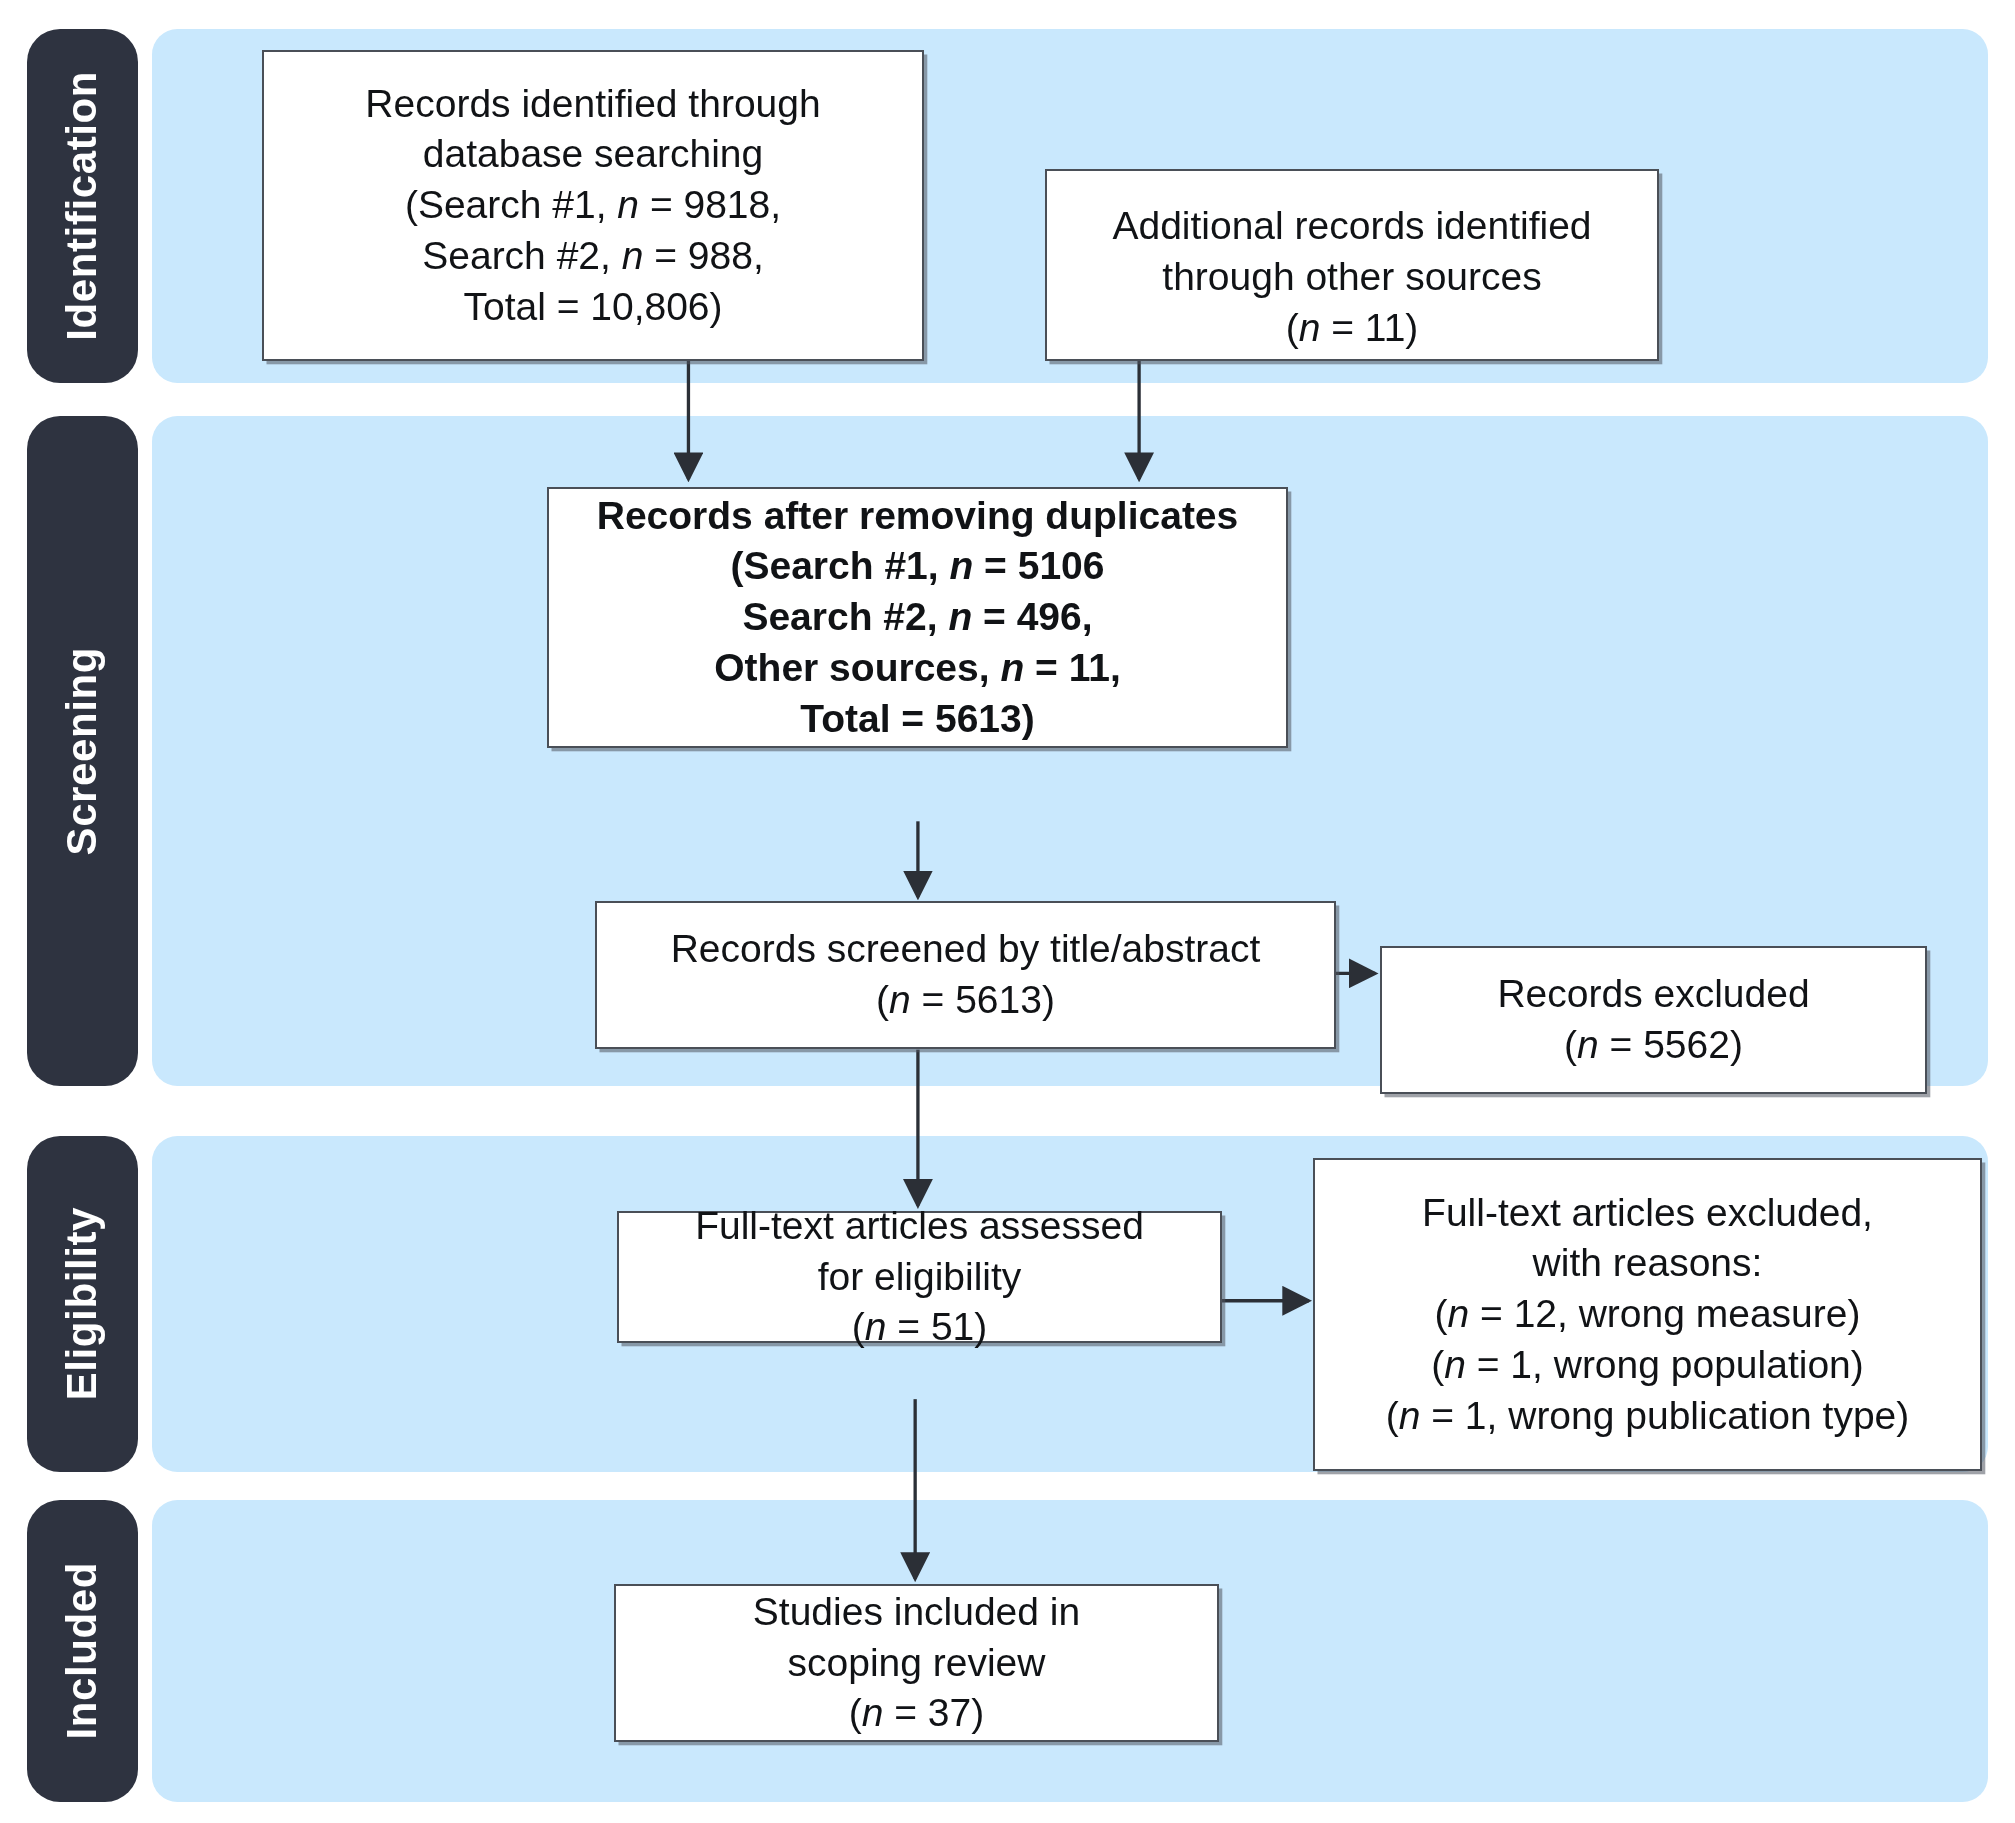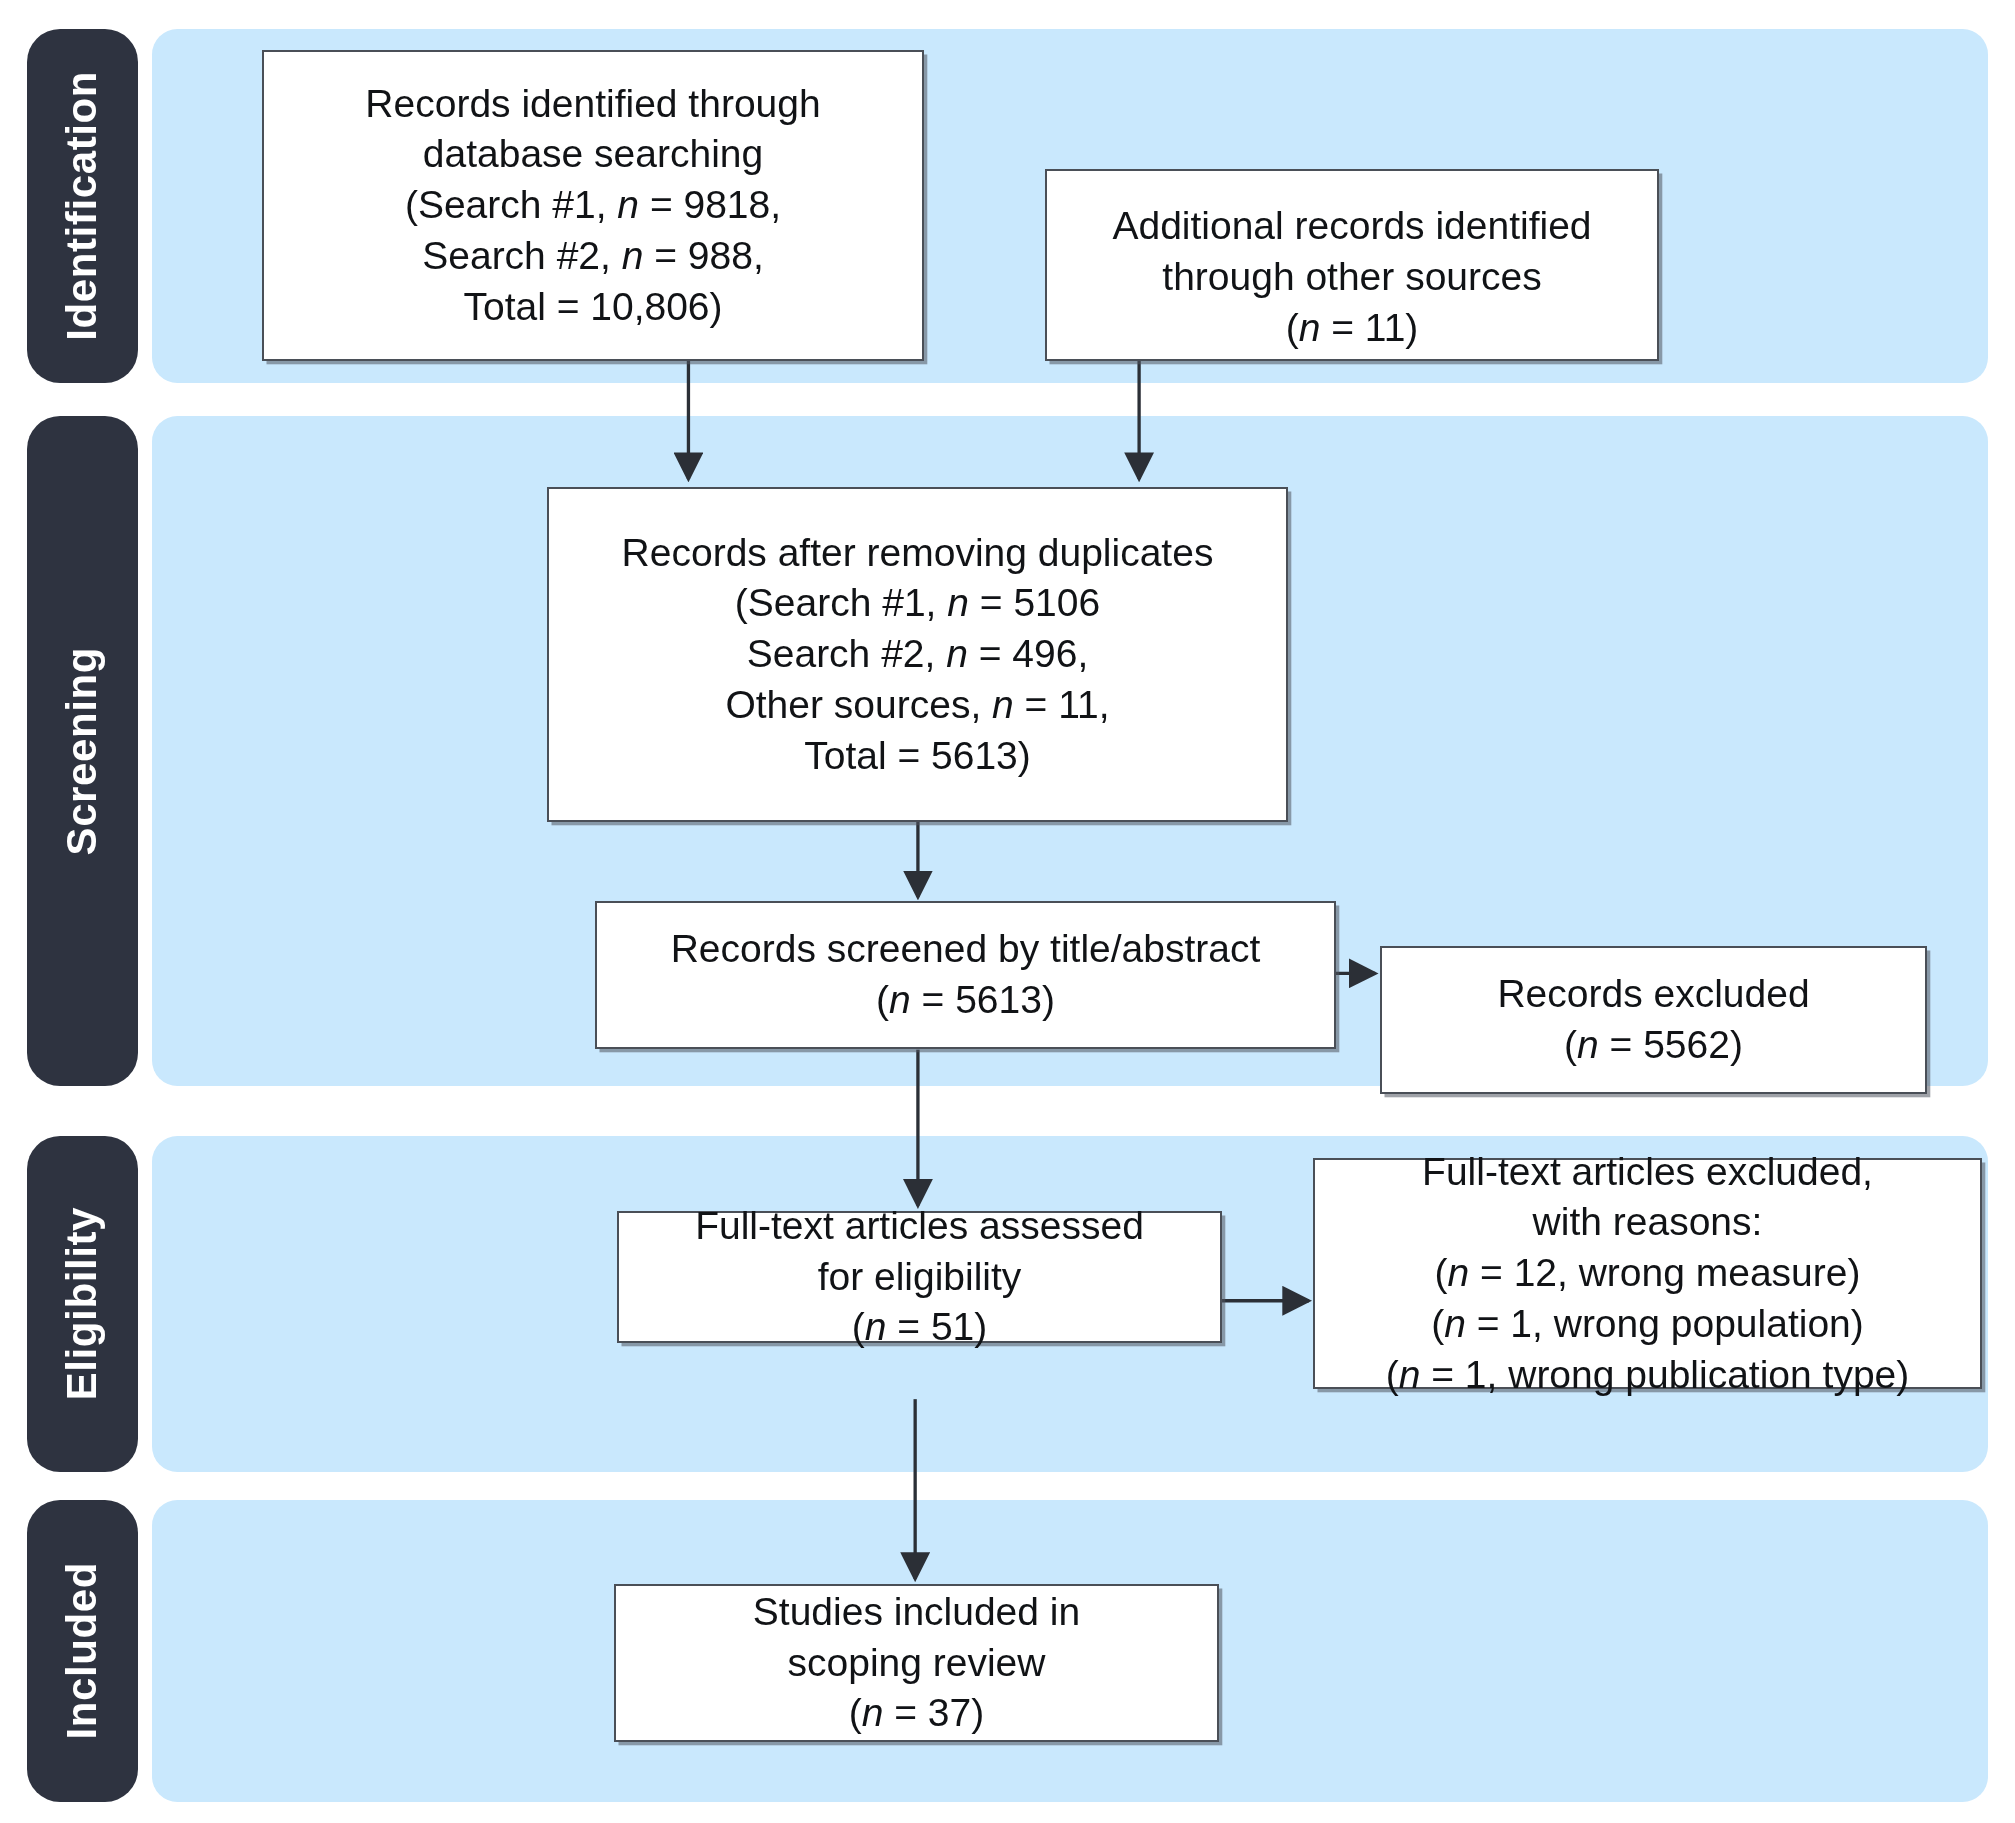--- a/index.html
+++ b/index.html
@@ -141,7 +141,7 @@
 (<i>n</i> = 11)</span>
   </div>
 
-  <div class="flow-box" style="left:547px; top:487px; width:741px; height:335px;">
+  <div class="flow-box" style="left:547px; top:487px; width:741px; height:261px;font-weight:bold;">
     <span class="flow-box-text">Records after removing duplicates
 (Search #1, <i>n</i> = 5106
 Search #2, <i>n</i> = 496,

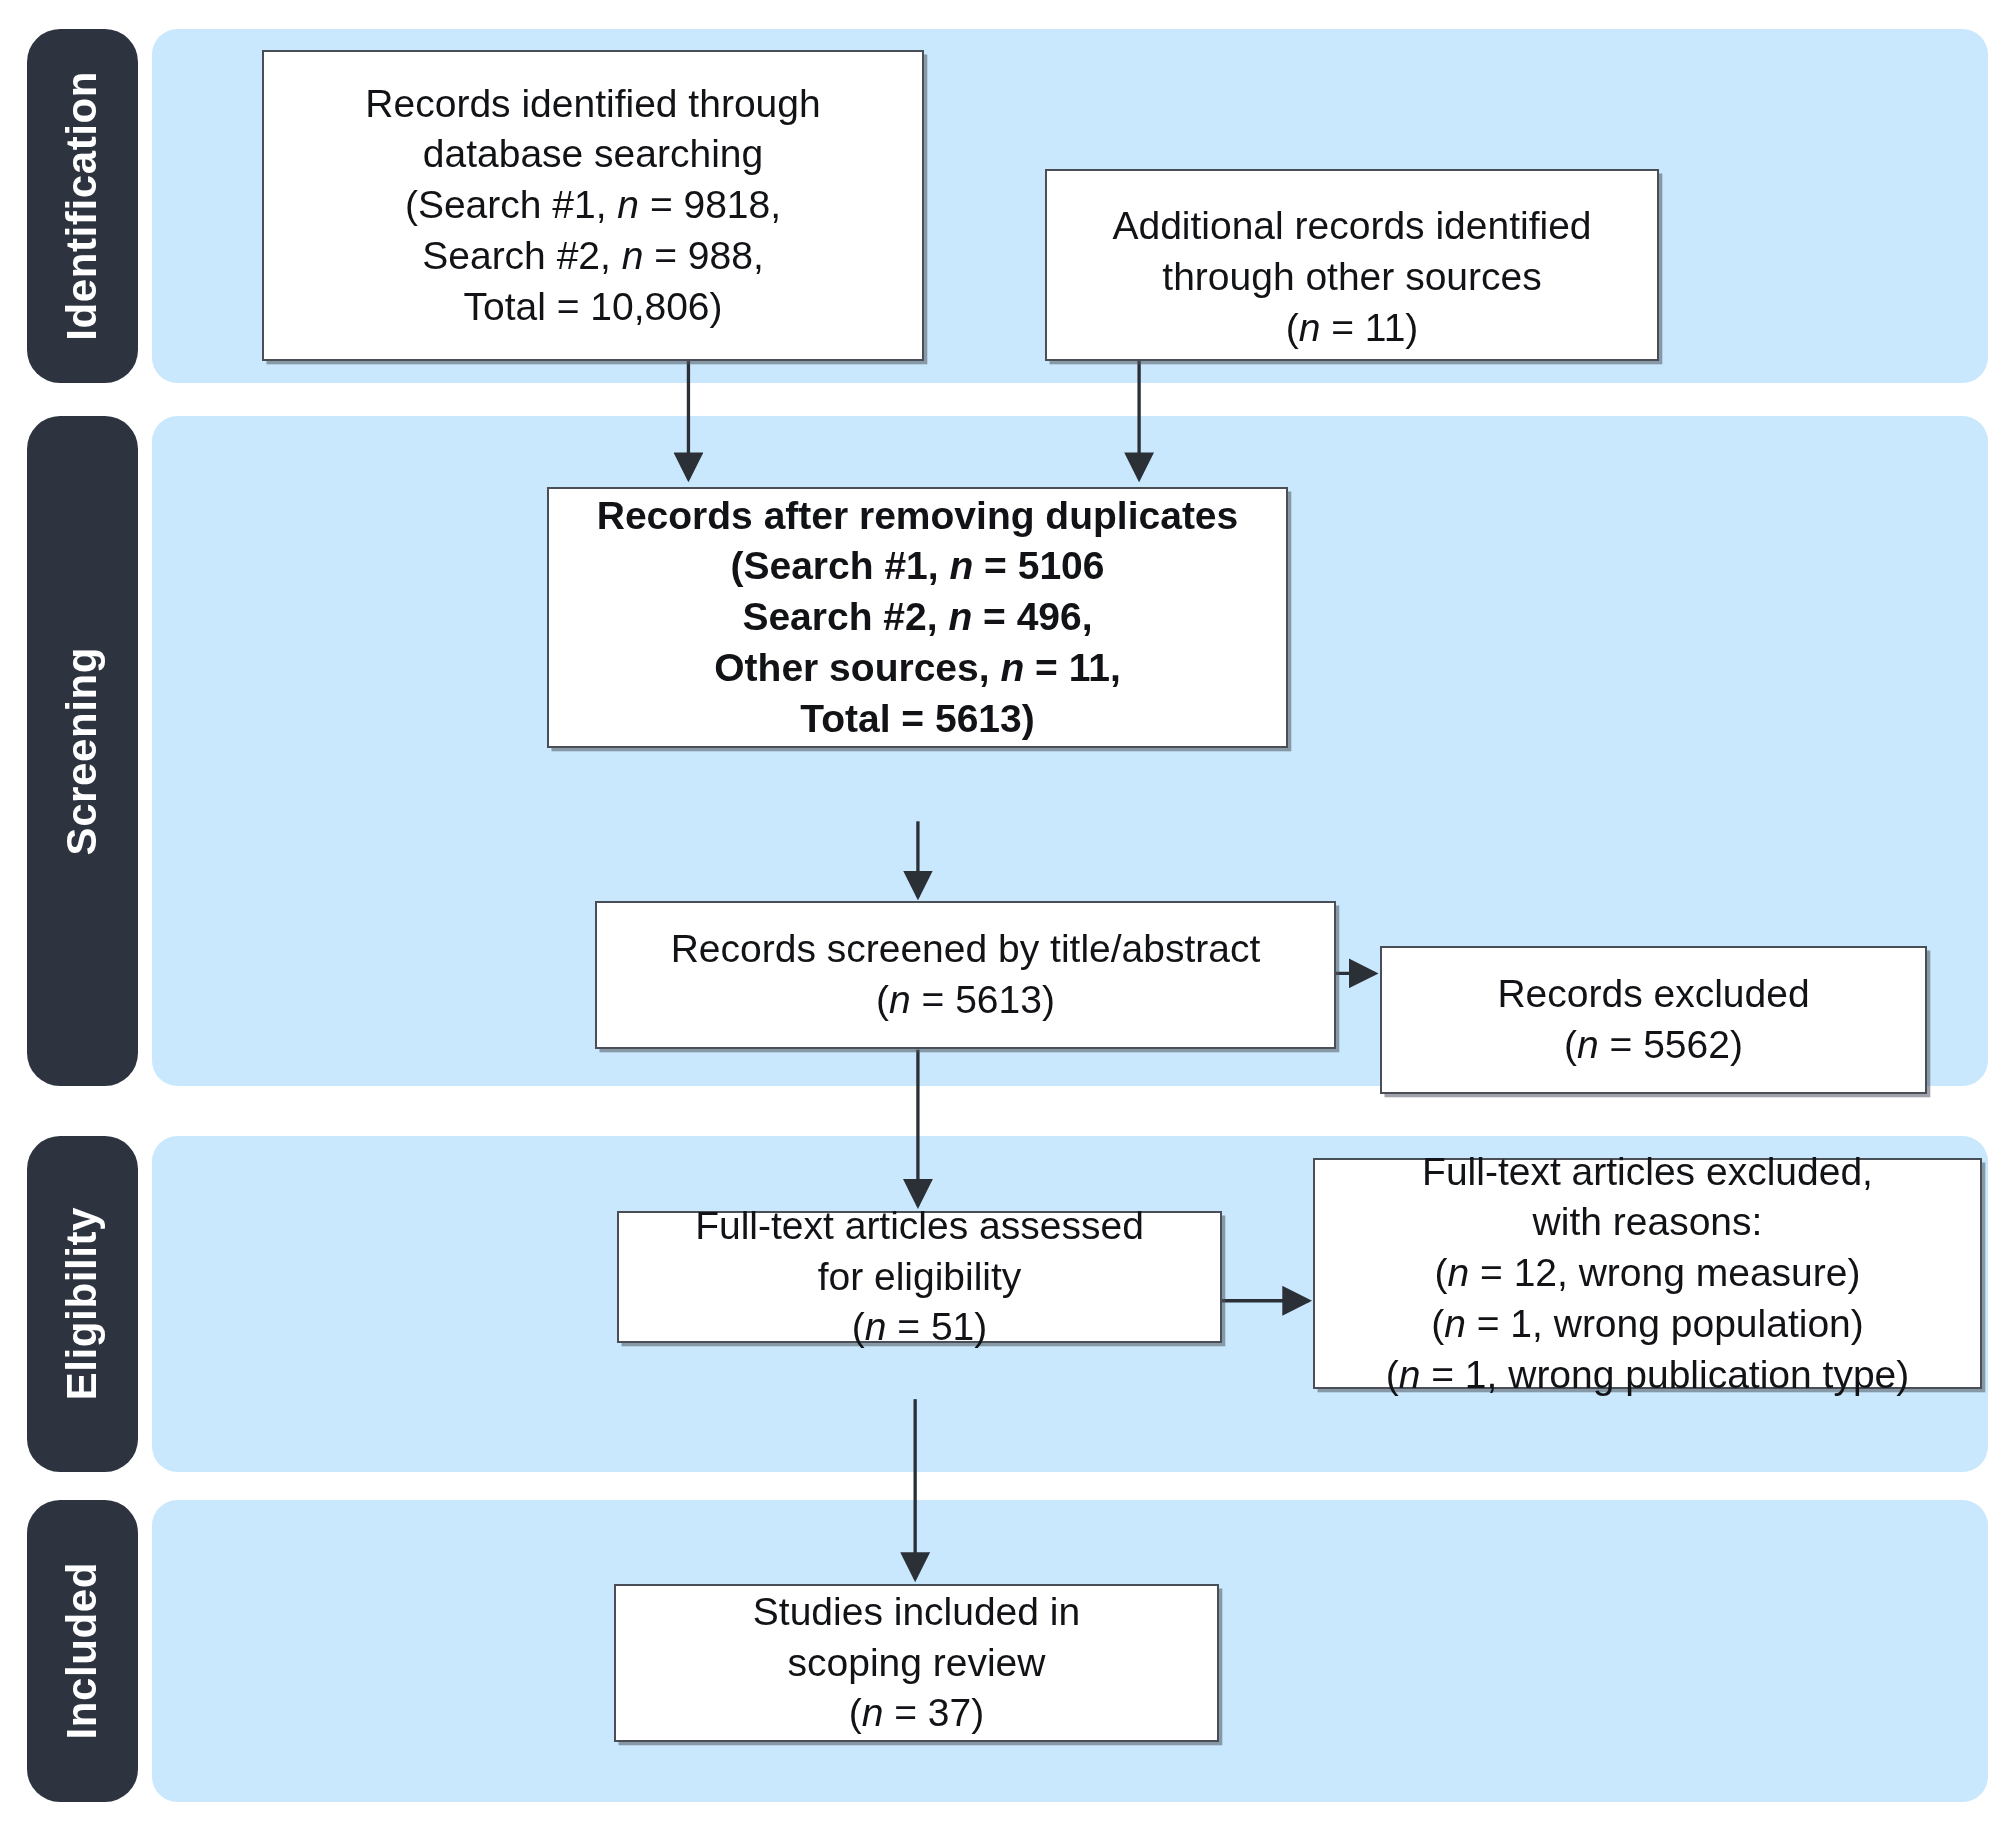--- a/index.html
+++ b/index.html
@@ -165,7 +165,7 @@
 (<i>n</i> = 51)</span>
   </div>
 
-  <div class="flow-box" style="left:1313px; top:1158px; width:669px; height:231px;">
+  <div class="flow-box" style="left:1313px; top:1158px; width:669px; height:313px;">
     <span class="flow-box-text">Full-text articles excluded,
 with reasons:
 (<i>n</i> = 12, wrong measure)

